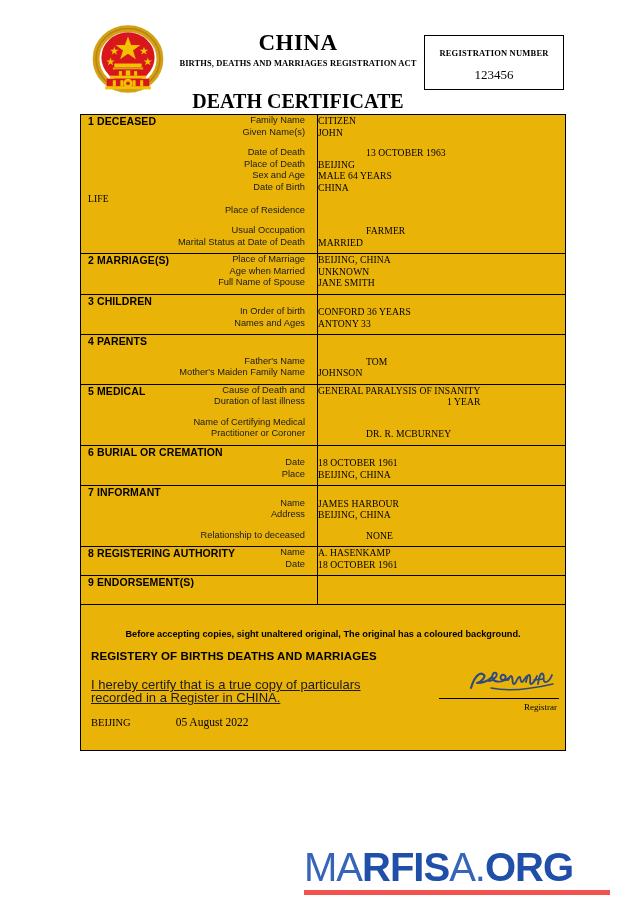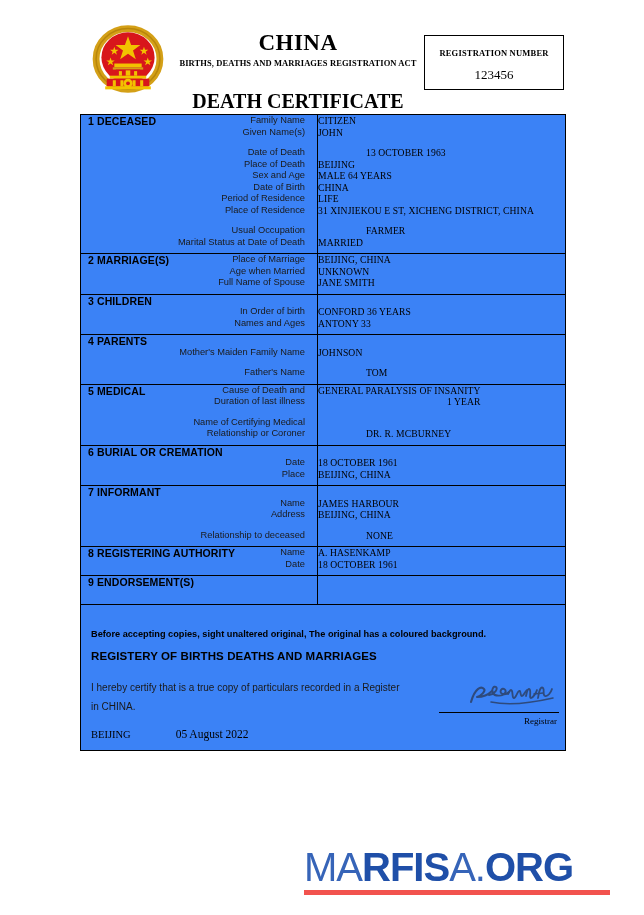--- a/index.html
+++ b/index.html
@@ -96,7 +96,7 @@
     width: 486px;
     border: 1.4px solid #000;
     box-sizing: border-box;
-    background: #3b82f6;
+    background: #eab308;
   }
   .section {
     position: relative;

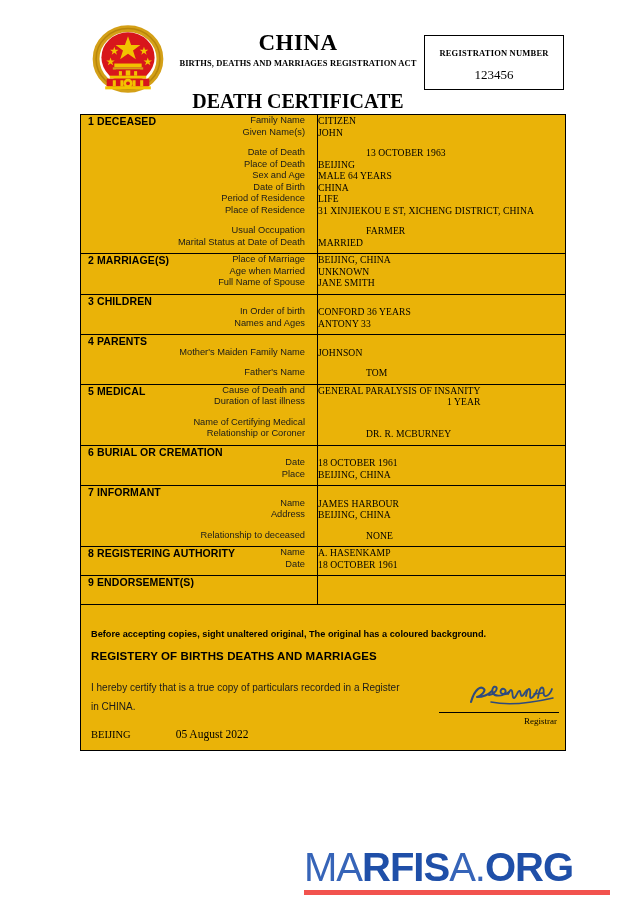--- a/index.html
+++ b/index.html
@@ -329,7 +329,6 @@
           <div class="val">CHINA</div>
         </div>
         <div class="row">
-          <div class="lbl">Period of Residence</div>
           <div class="val">LIFE</div>
         </div>
         <div class="row">

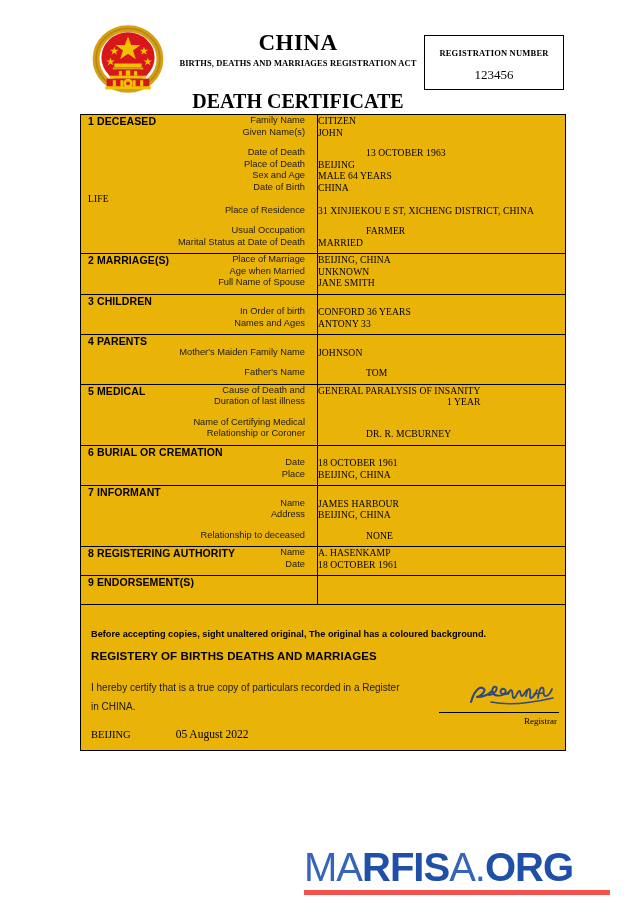--- a/index.html
+++ b/index.html
@@ -333,7 +333,6 @@
         </div>
         <div class="row">
           <div class="lbl">Place of Residence</div>
-          <div class="val">31 XINJIEKOU E ST, XICHENG DISTRICT, CHINA</div>
         </div>
         <div class="row gap">
           <div class="lbl">Usual Occupation</div>

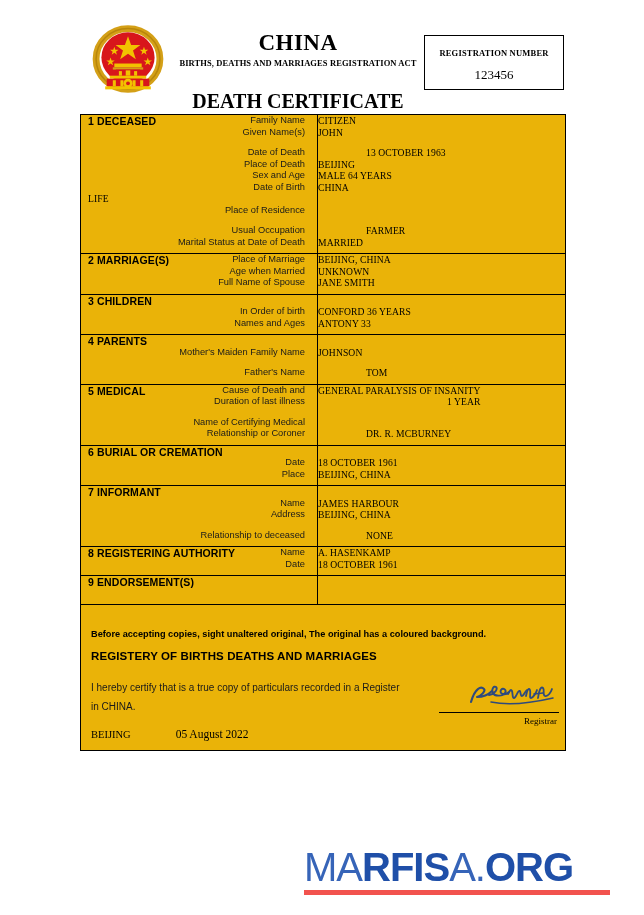--- a/index.html
+++ b/index.html
@@ -391,13 +391,13 @@
       <div class="sec-head">4 PARENTS</div>
       <div class="rows">
         <div class="spacer-line"></div>
-        <div class="row">
-          <div class="lbl">Mother's Maiden Family Name</div>
-          <div class="val">JOHNSON</div>
-        </div>
         <div class="row gap">
           <div class="lbl">Father's Name</div>
           <div class="val">TOM</div>
+        </div>
+        <div class="row">
+          <div class="lbl">Mother's Maiden Family Name</div>
+          <div class="val">JOHNSON</div>
         </div>
       </div>
     </div>

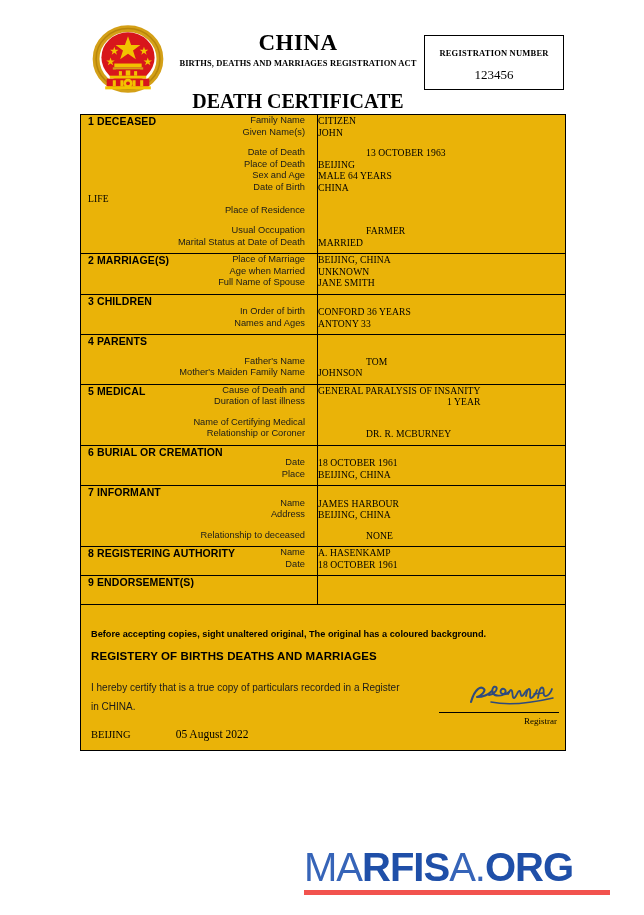--- a/index.html
+++ b/index.html
@@ -421,7 +421,7 @@
         <div class="row gap">
           <div class="lbl">
             <span class="l1">Name of Certifying Medical</span>
-            <span class="l2">Relationship or Coroner</span>
+            <span class="l2">Practitioner or Coroner</span>
           </div>
           <div class="val">
             <span class="v1">&nbsp;</span>

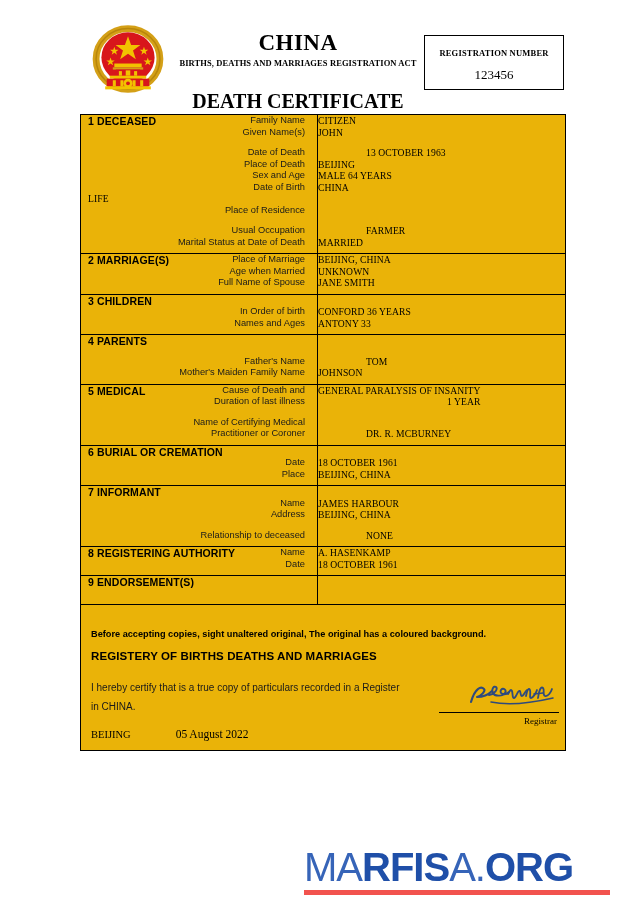--- a/index.html
+++ b/index.html
@@ -167,6 +167,7 @@
 
   
   .footer-note {
+    text-align: center;
     font-size: 9.2px;
     font-weight: bold;
     color: #000;

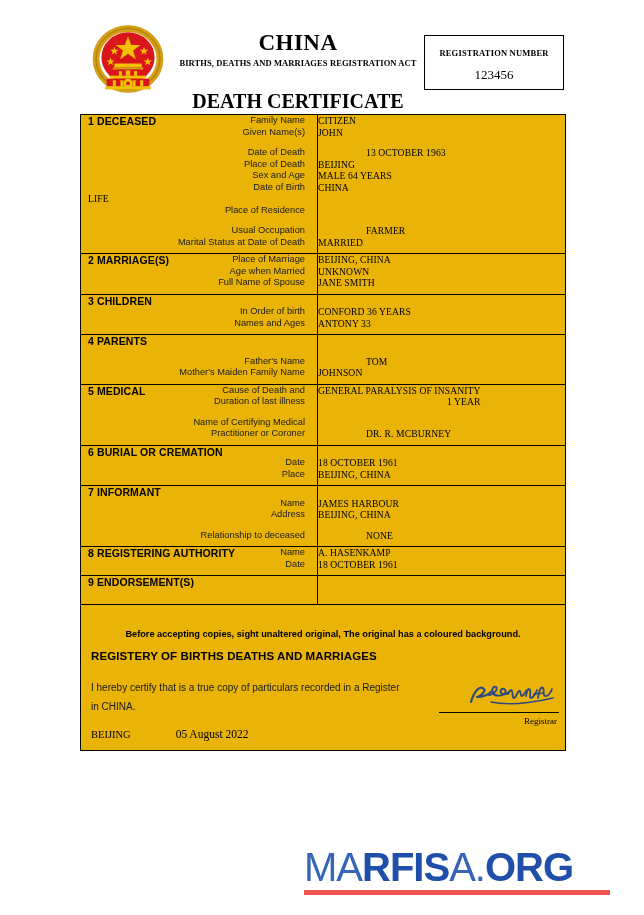--- a/index.html
+++ b/index.html
@@ -186,10 +186,11 @@
     min-height: 62px;
   }
   .certify-text {
-    font-size: 10px;
+    font-size: 13px;
     color: #1a1a1a;
-    line-height: 19px;
+    line-height: 13px;
     width: 310px;
+    text-decoration: underline;
   }
   .place-date {
     margin-top: 12px;

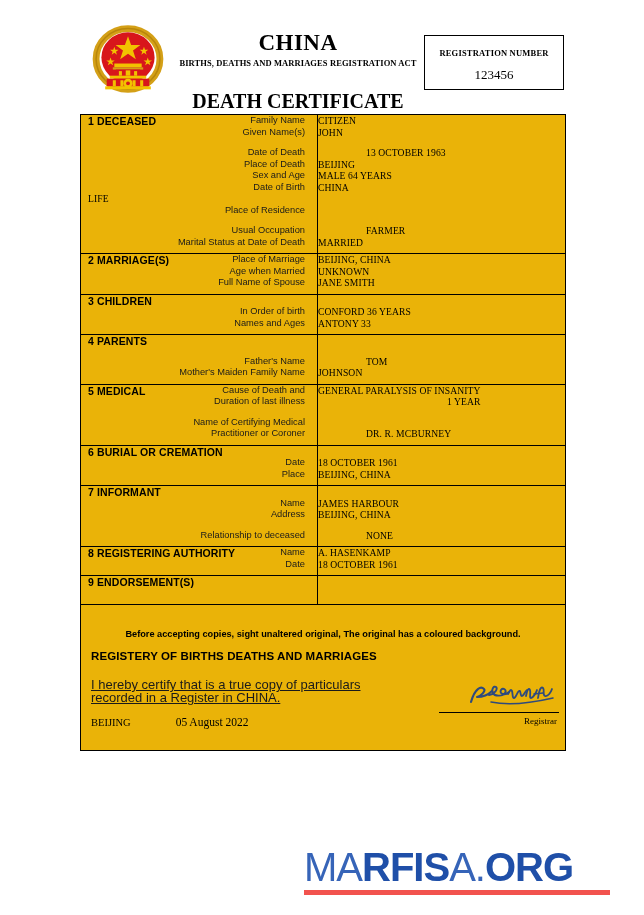--- a/index.html
+++ b/index.html
@@ -204,7 +204,7 @@
   .sig-area {
     position: absolute;
     right: 6px;
-    top: 20px;
+    top: 6px;
     width: 120px;
     text-align: right;
   }

